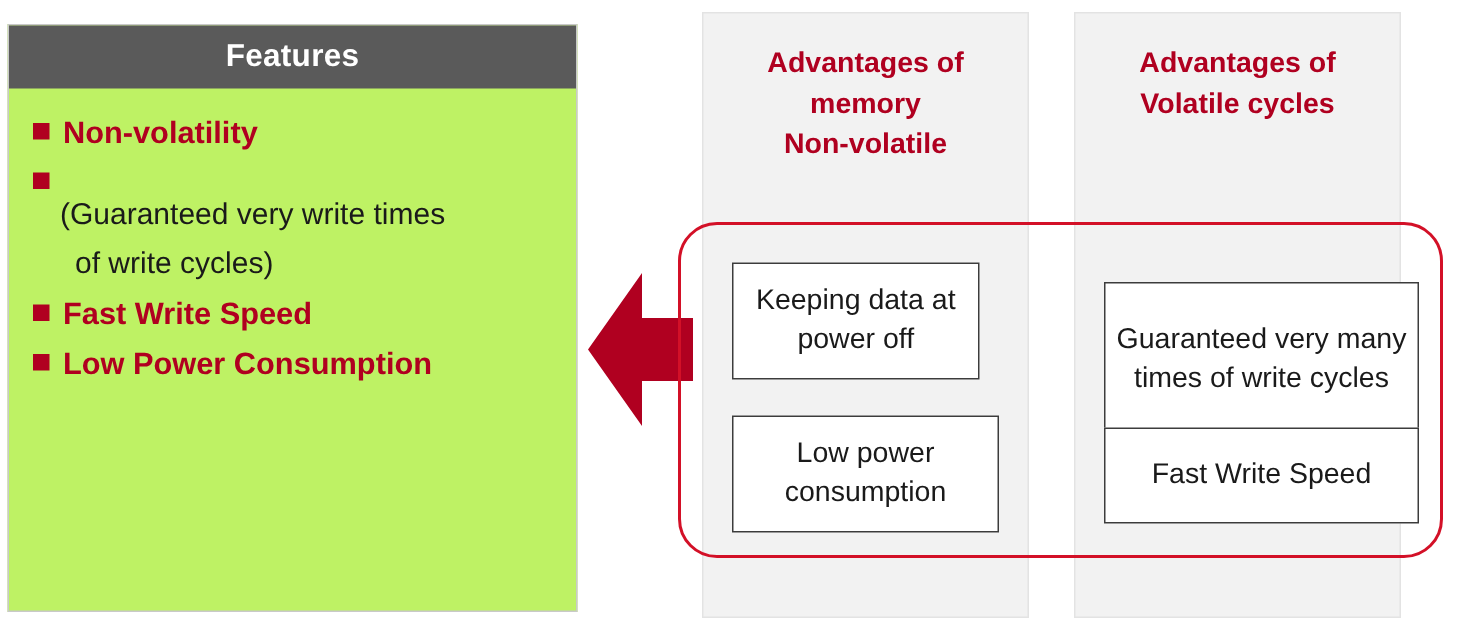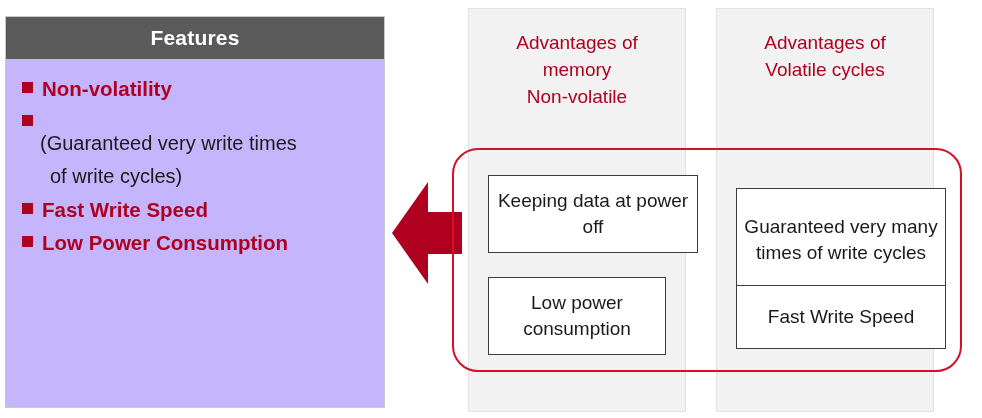--- a/index.html
+++ b/index.html
@@ -24,7 +24,7 @@
     height: 392px;
     border: 1px solid #c9c9c9;
     box-sizing: border-box;
-    background: #c4b5fd;
+    background: #bef264;
   }
   #features-header {
     height: 42px;

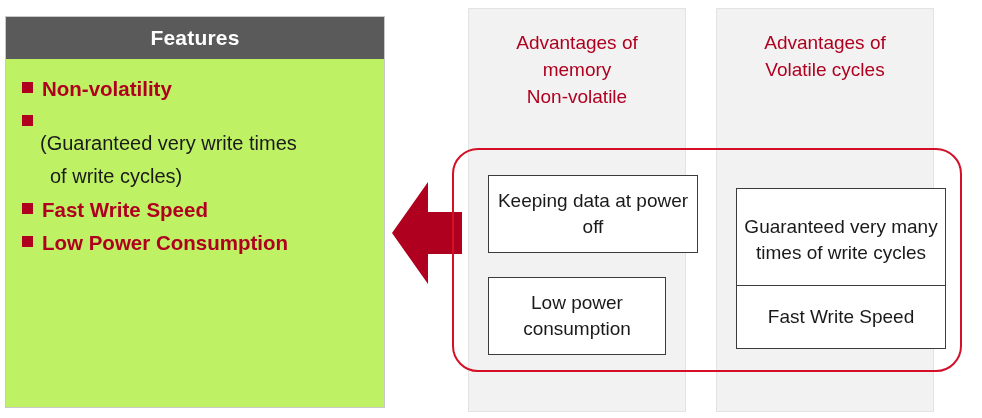--- a/index.html
+++ b/index.html
@@ -94,7 +94,7 @@
 
   .adv-col-title {
     color: #b00020;
-    font-weight: normal;
+    font-weight: bold;
     font-size: 19px;
     line-height: 27px;
     text-align: center;

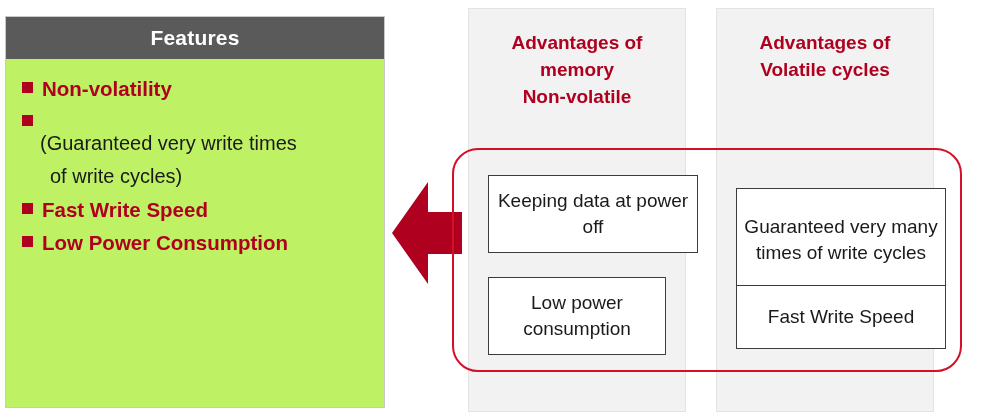--- a/index.html
+++ b/index.html
@@ -116,7 +116,7 @@
     padding: 4px 6px;
   }
   
-  #box-nv-1 { left: 488px; top: 175px; width: 210px; height: 78px; }
+  #box-nv-1 { left: 488px; top: 175px; width: 165px; height: 78px; }
   #box-nv-2 { left: 488px; top: 277px; width: 178px; height: 78px; }
   
   #box-v-1 { left: 736px; top: 165px; width: 210px; height: 104px; margin-top: 23px; }

